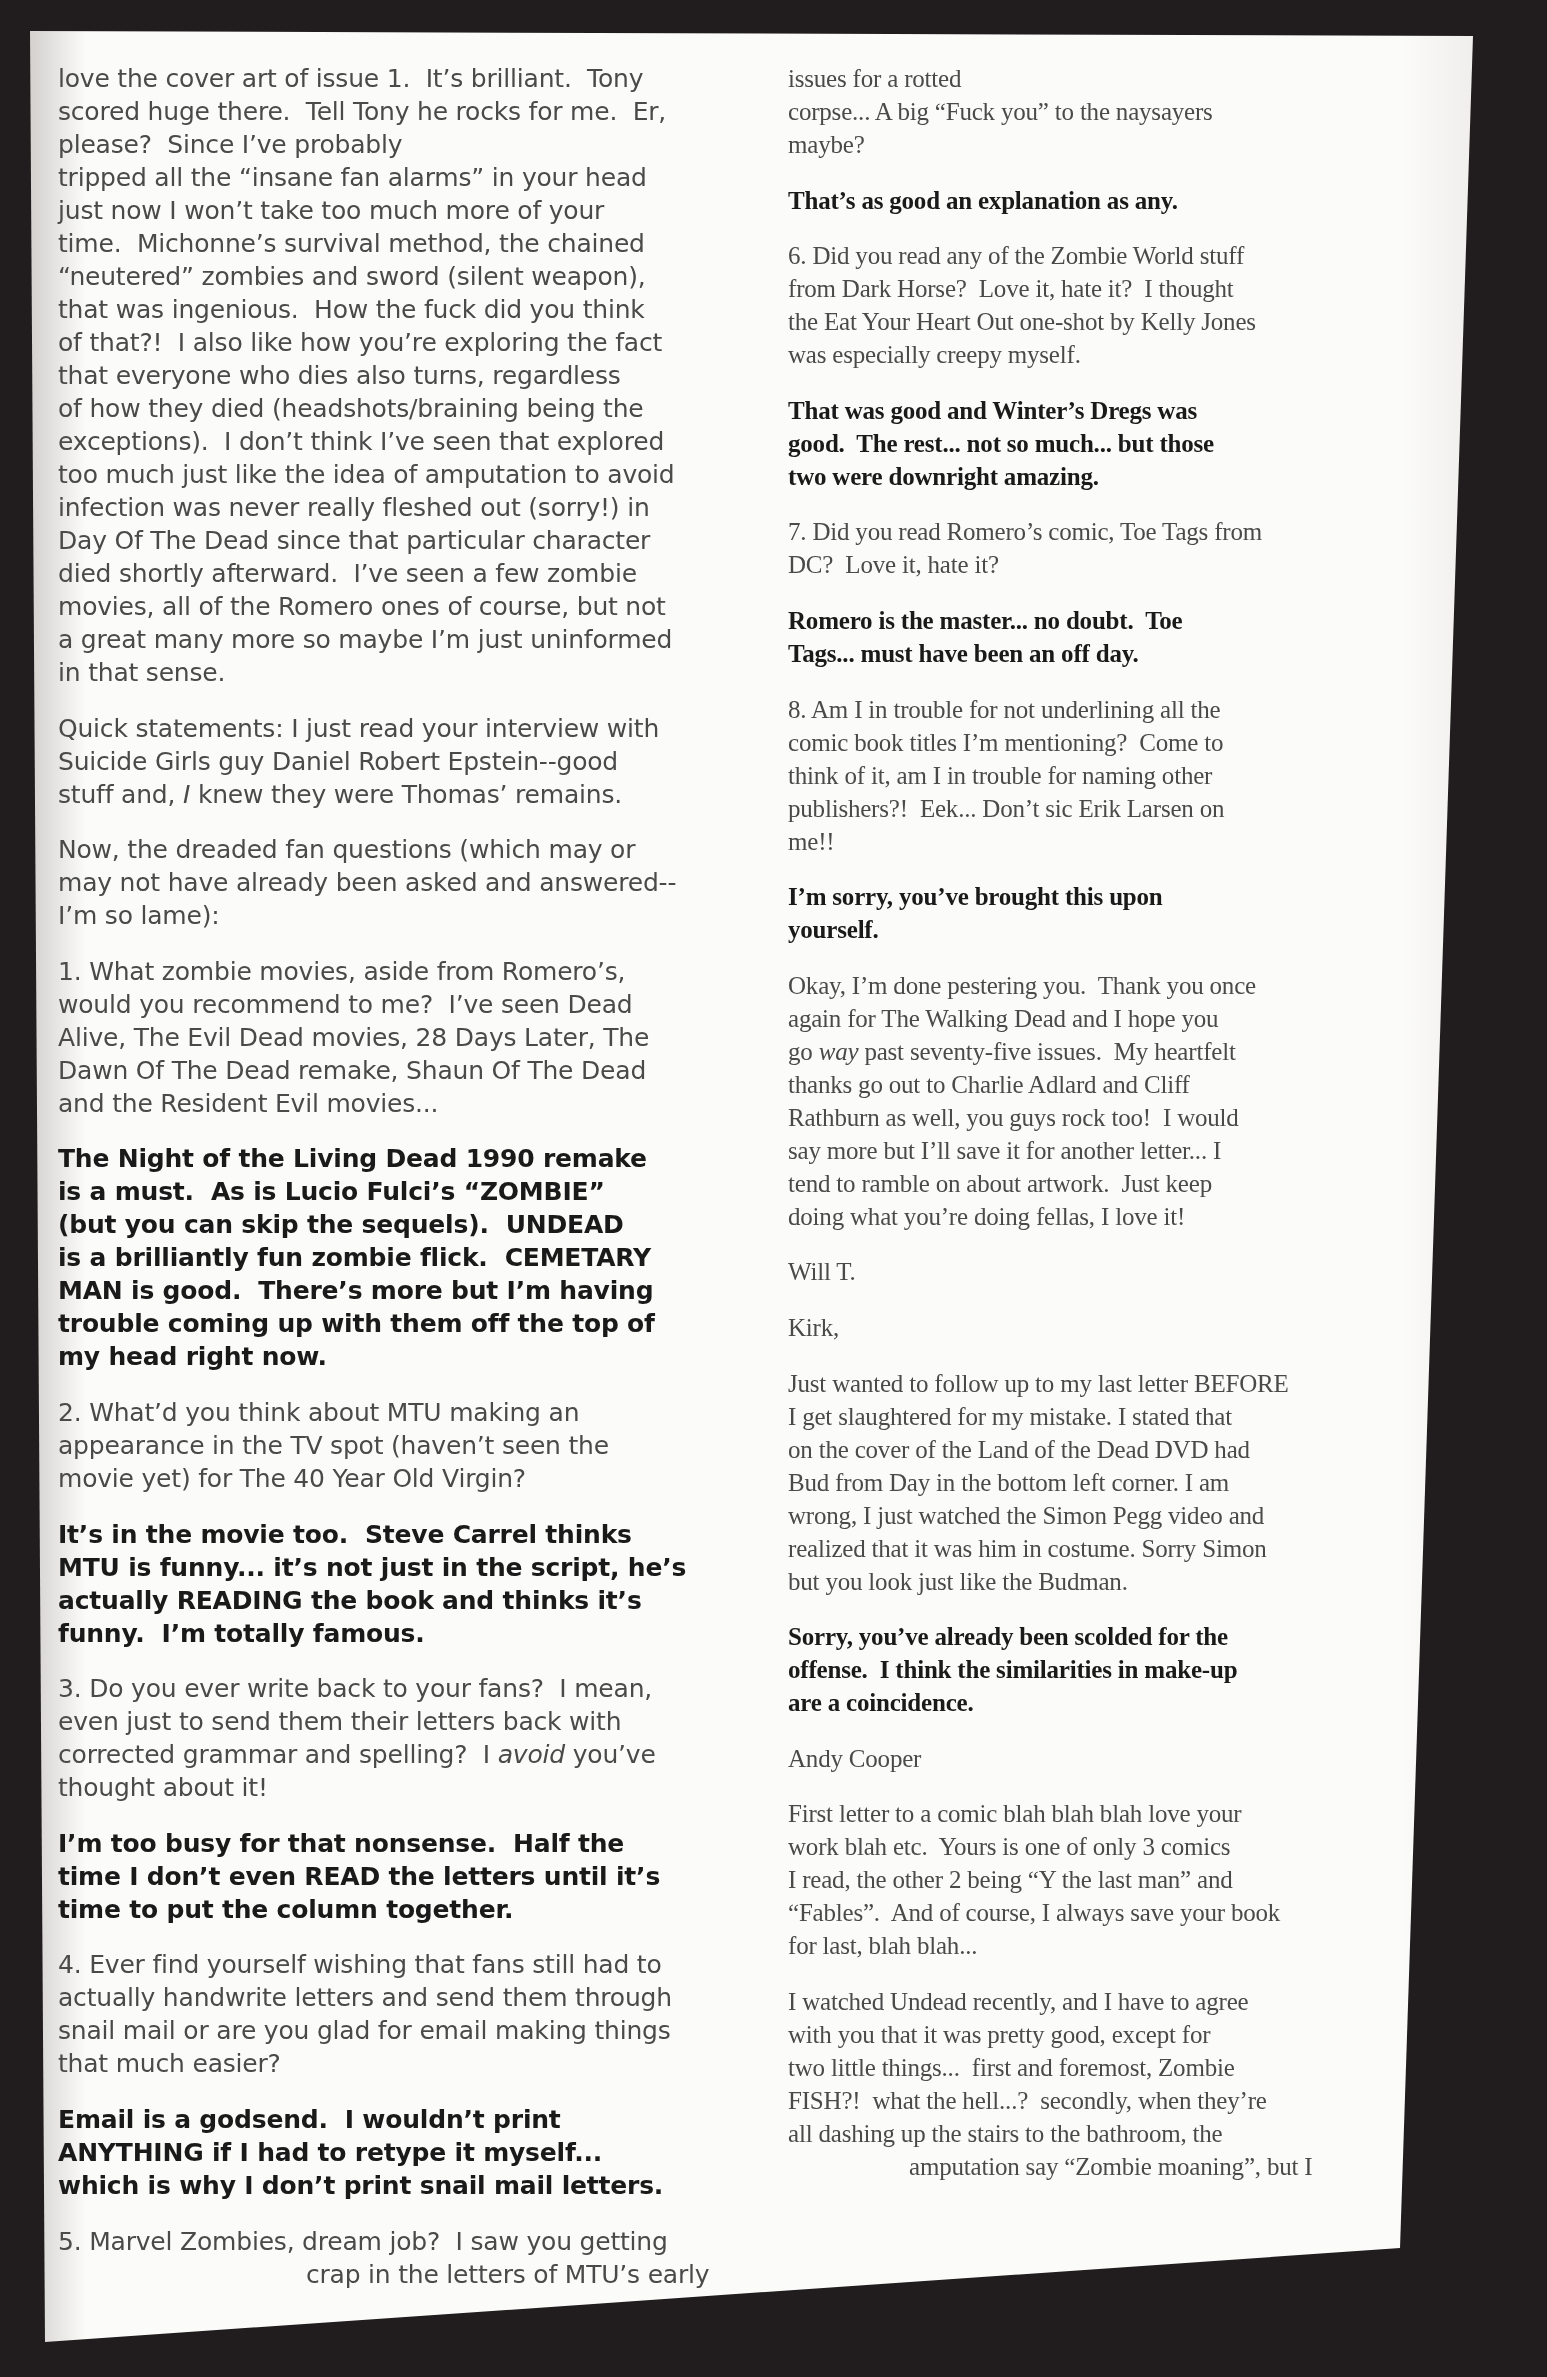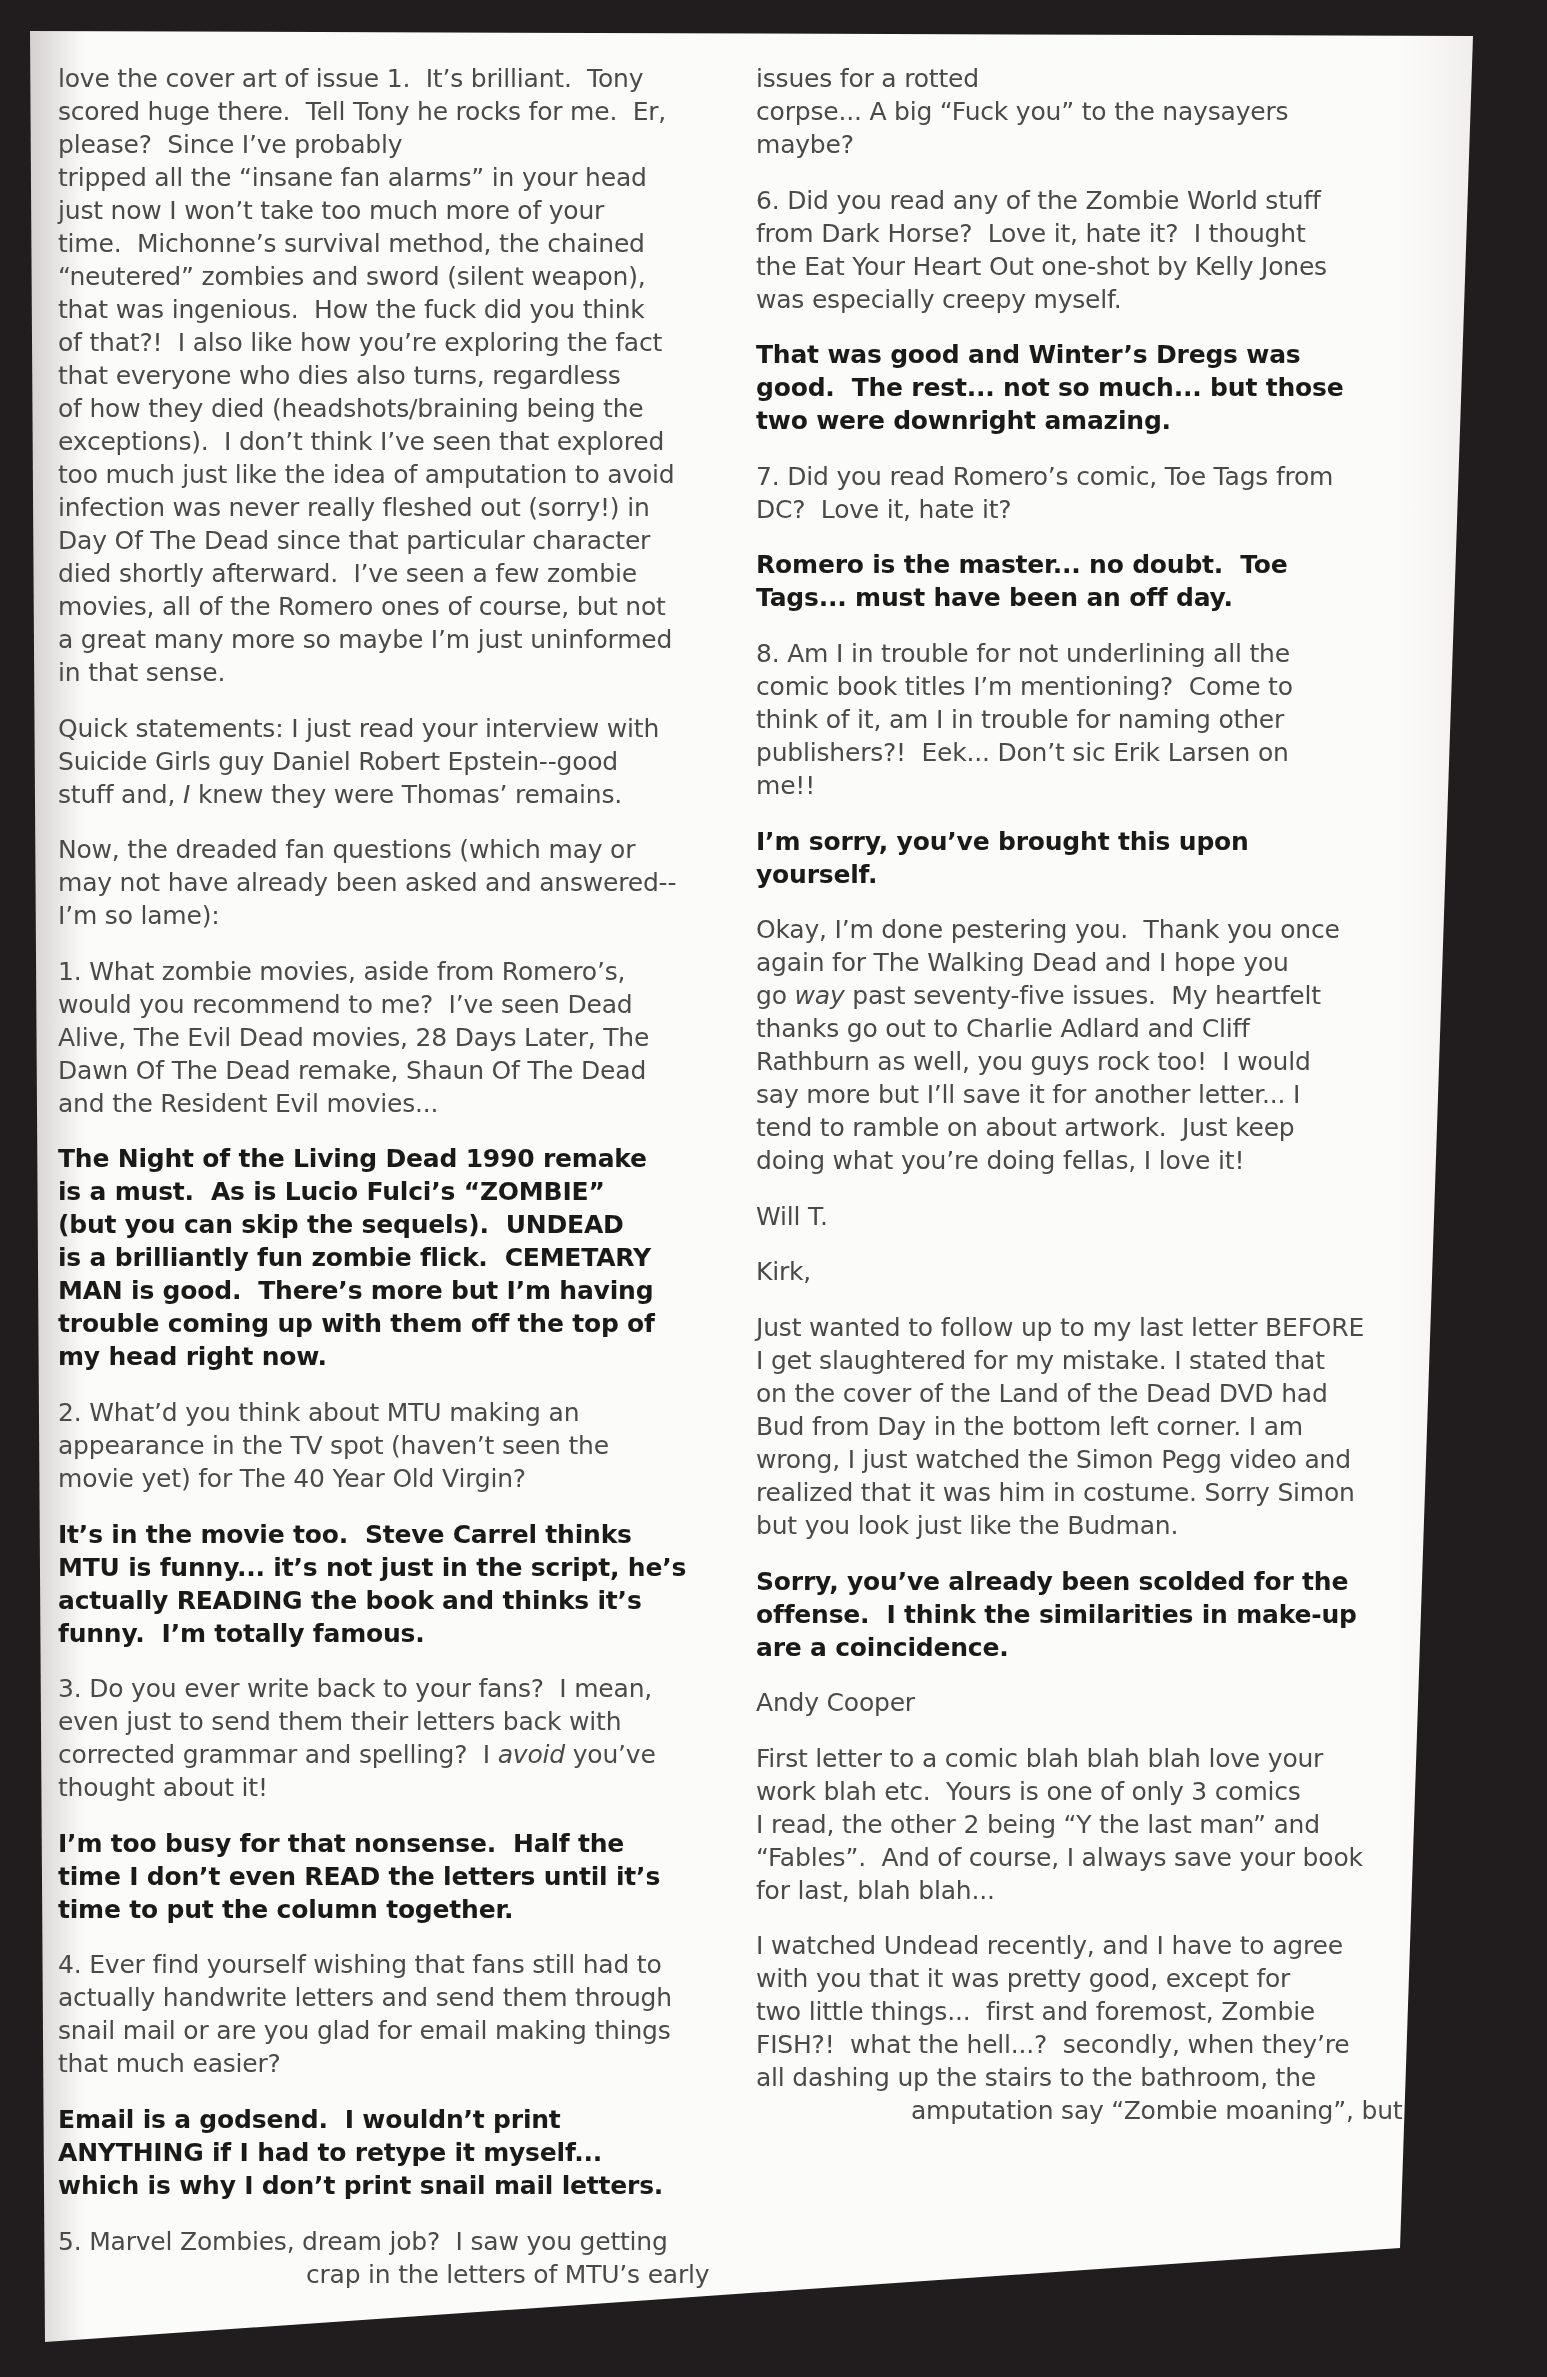--- a/index.html
+++ b/index.html
@@ -110,7 +110,7 @@
         <p class="block q">5. Marvel Zombies, dream job?  I saw you getting
                                 crap in the letters of MTU’s early</p>
       </div>
-      <div class="col" style="left: 756px; top: 62px; width: 693px;">
+      <div class="col" style="left: 788px; top: 62px; width: 693px; font-family: Liberation Serif, serif;">
         <p class="block q">issues for a rotted
 corpse... A big “Fuck you” to the naysayers
 maybe?</p>

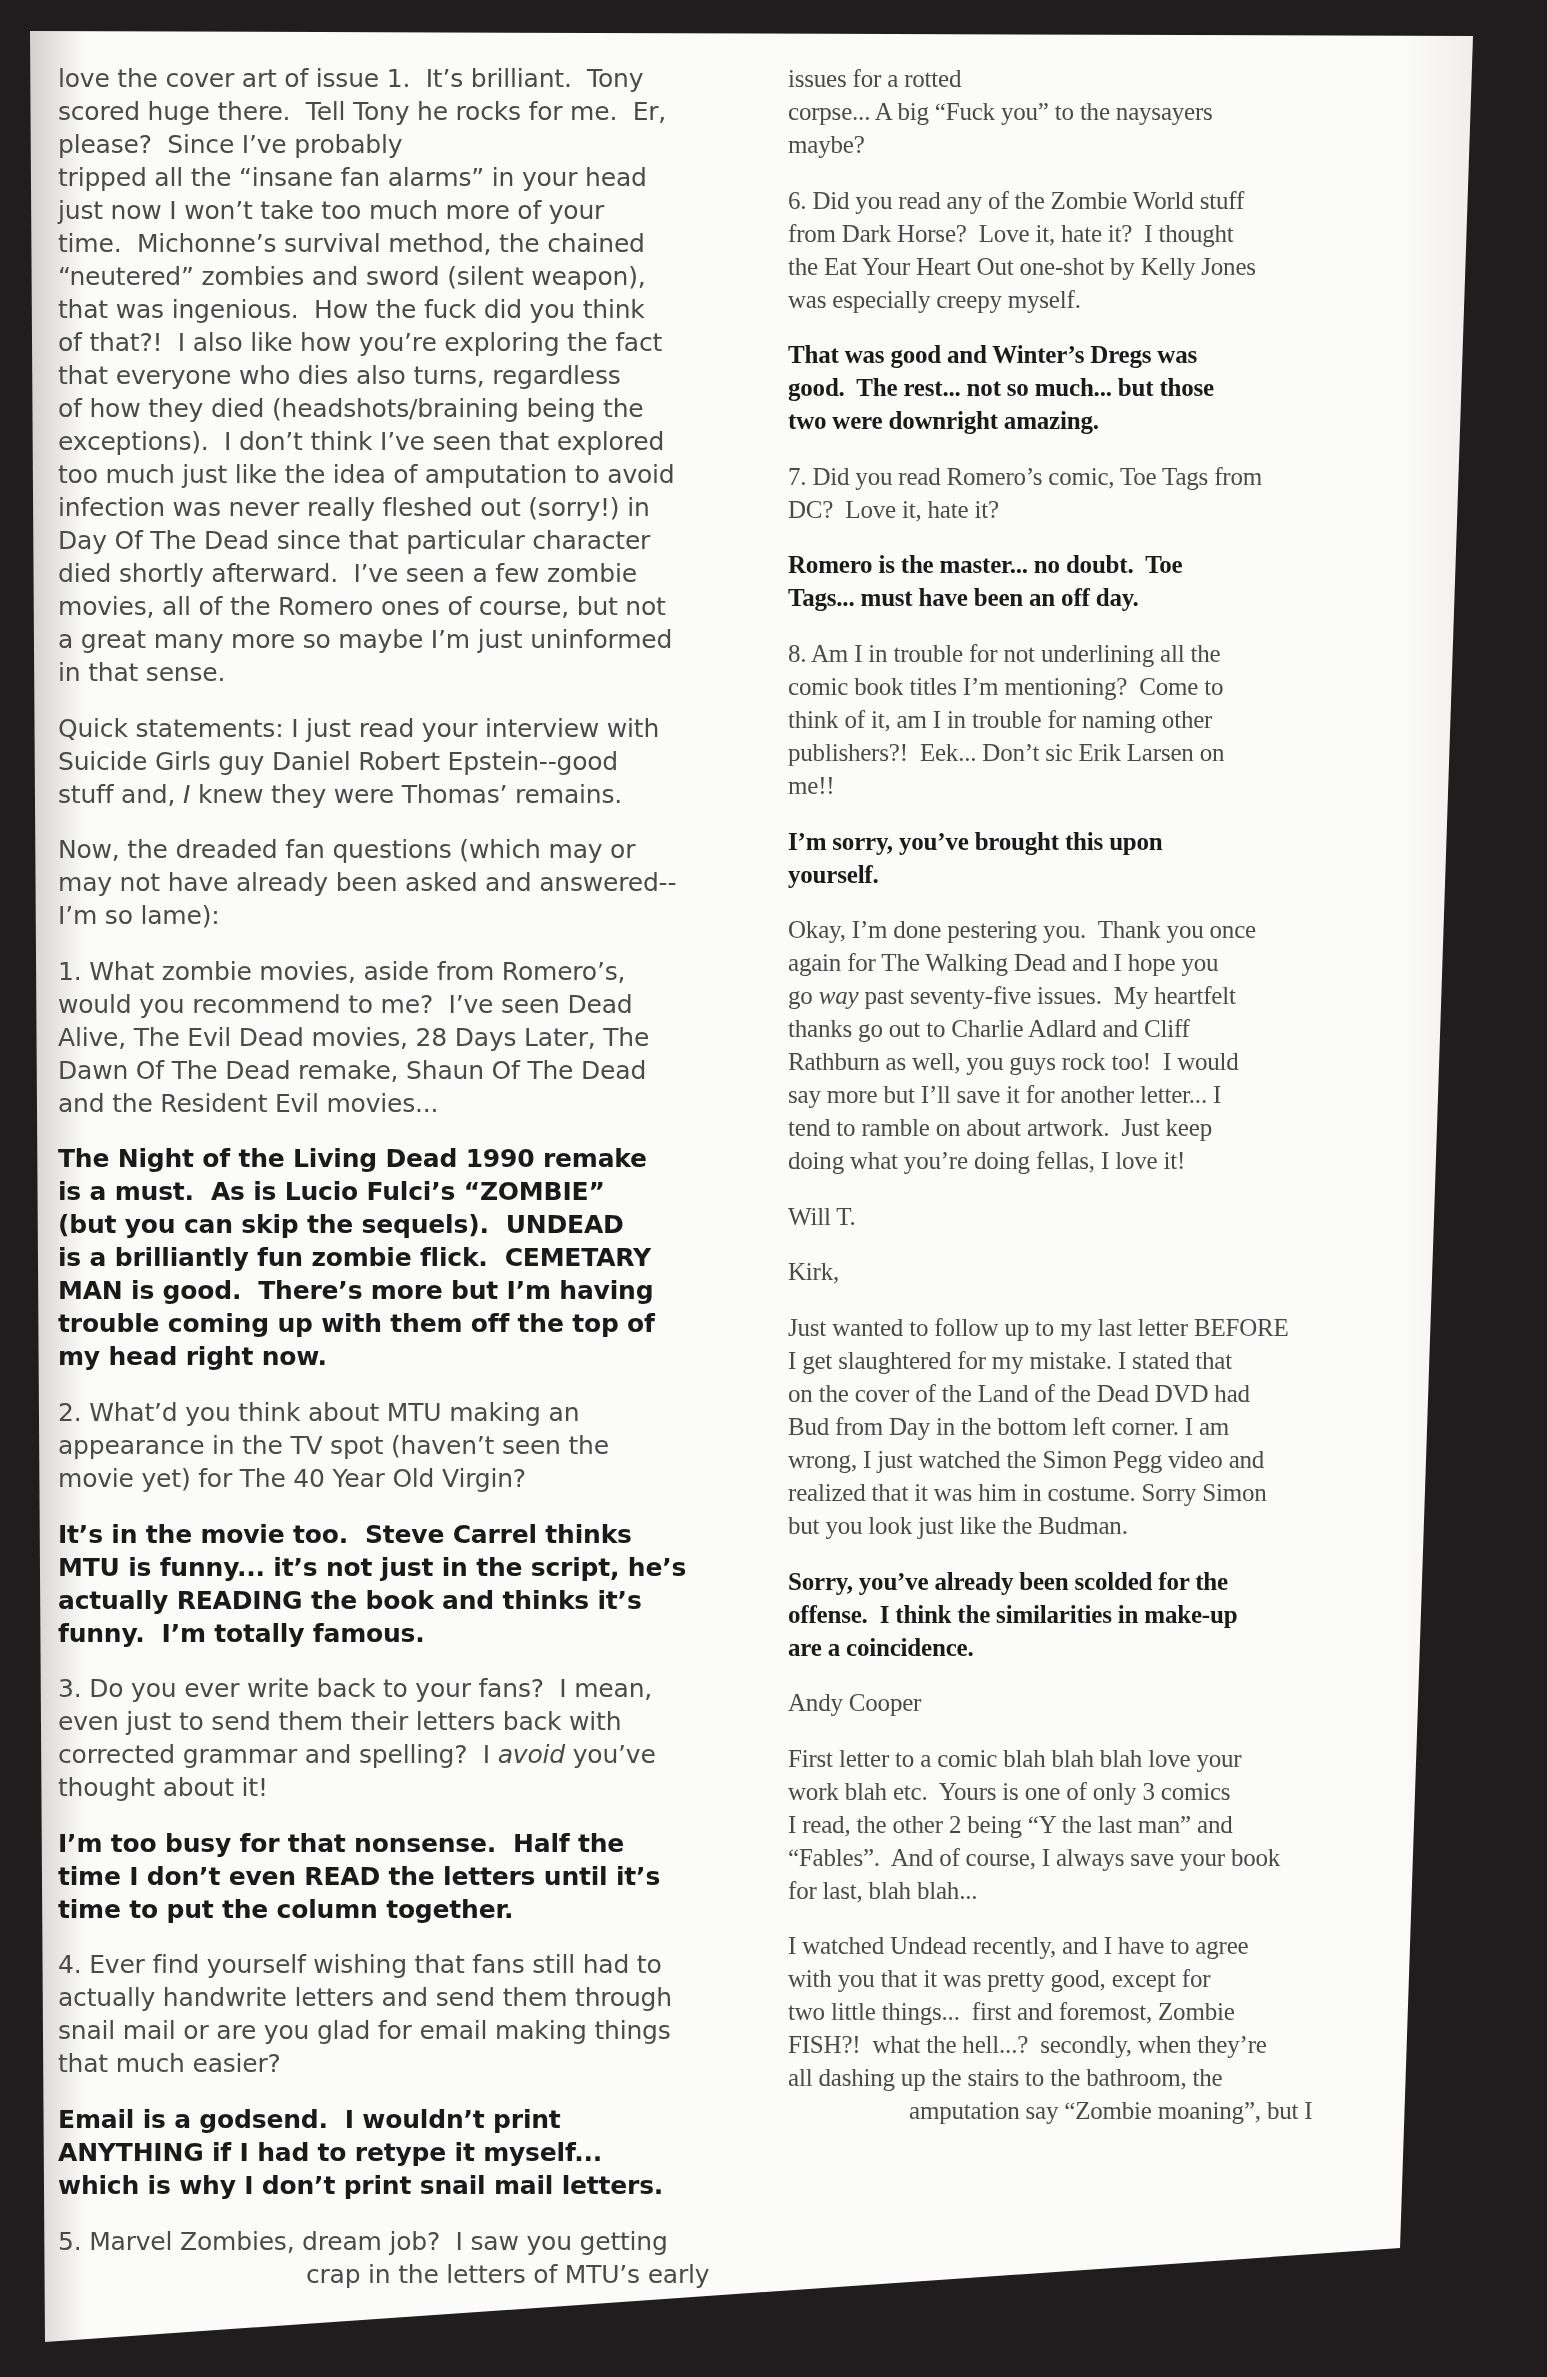--- a/index.html
+++ b/index.html
@@ -114,6 +114,7 @@
         <p class="block q">issues for a rotted
 corpse... A big “Fuck you” to the naysayers
 maybe?</p>
+        <p class="block a">That’s as good an explanation as any.</p>
         <p class="block q">6. Did you read any of the Zombie World stuff
 from Dark Horse?  Love it, hate it?  I thought
 the Eat Your Heart Out one-shot by Kelly Jones

